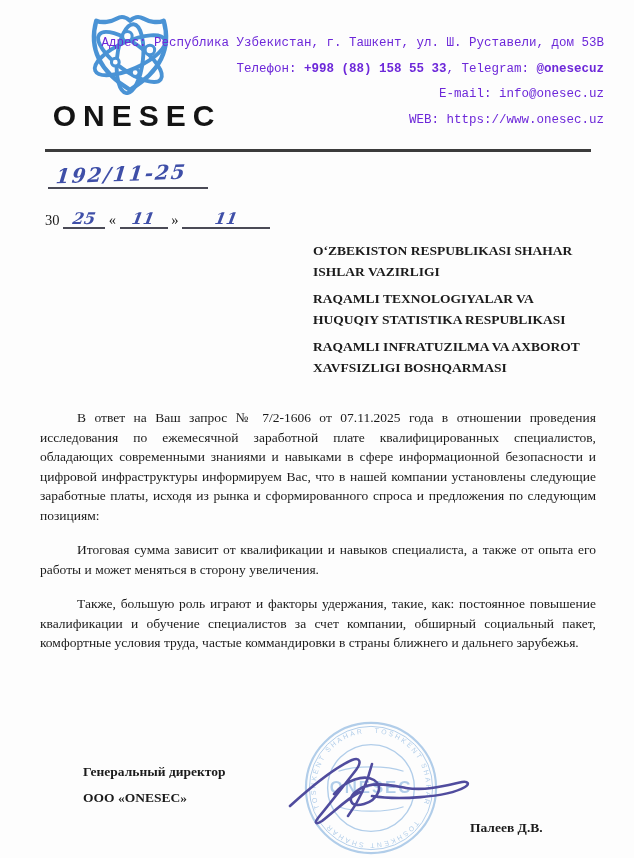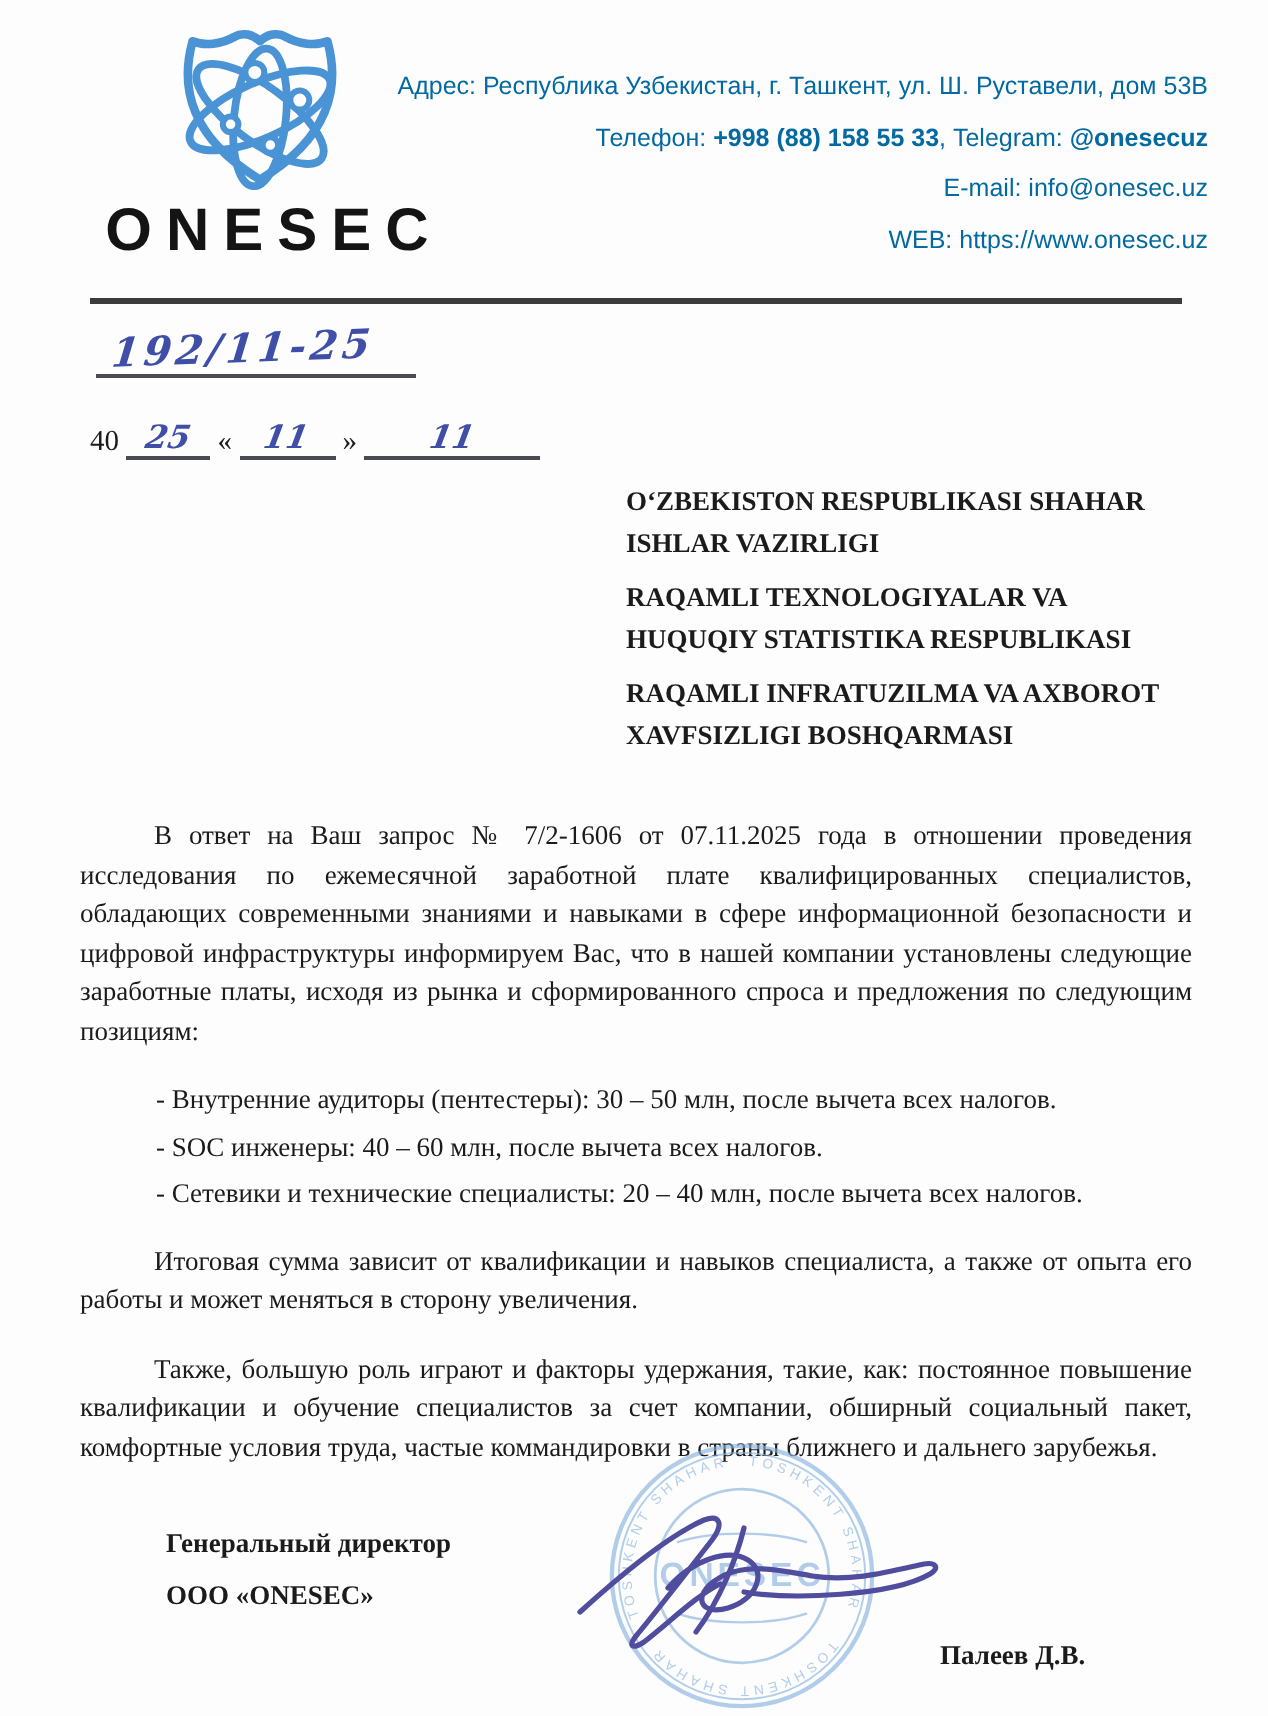--- a/index.html
+++ b/index.html
@@ -33,9 +33,9 @@
   .contact{
     position:absolute;top:31px;right:30px;
     text-align:right;
-    font-family:Liberation Sans, sans-serif;
+    font-family:Liberation Mono, monospace;
     font-size:12.5px;line-height:25.5px;
-    color:#0369a1;
+    color:#6d28d9;
   }
   .contact b{font-weight:bold;}
   

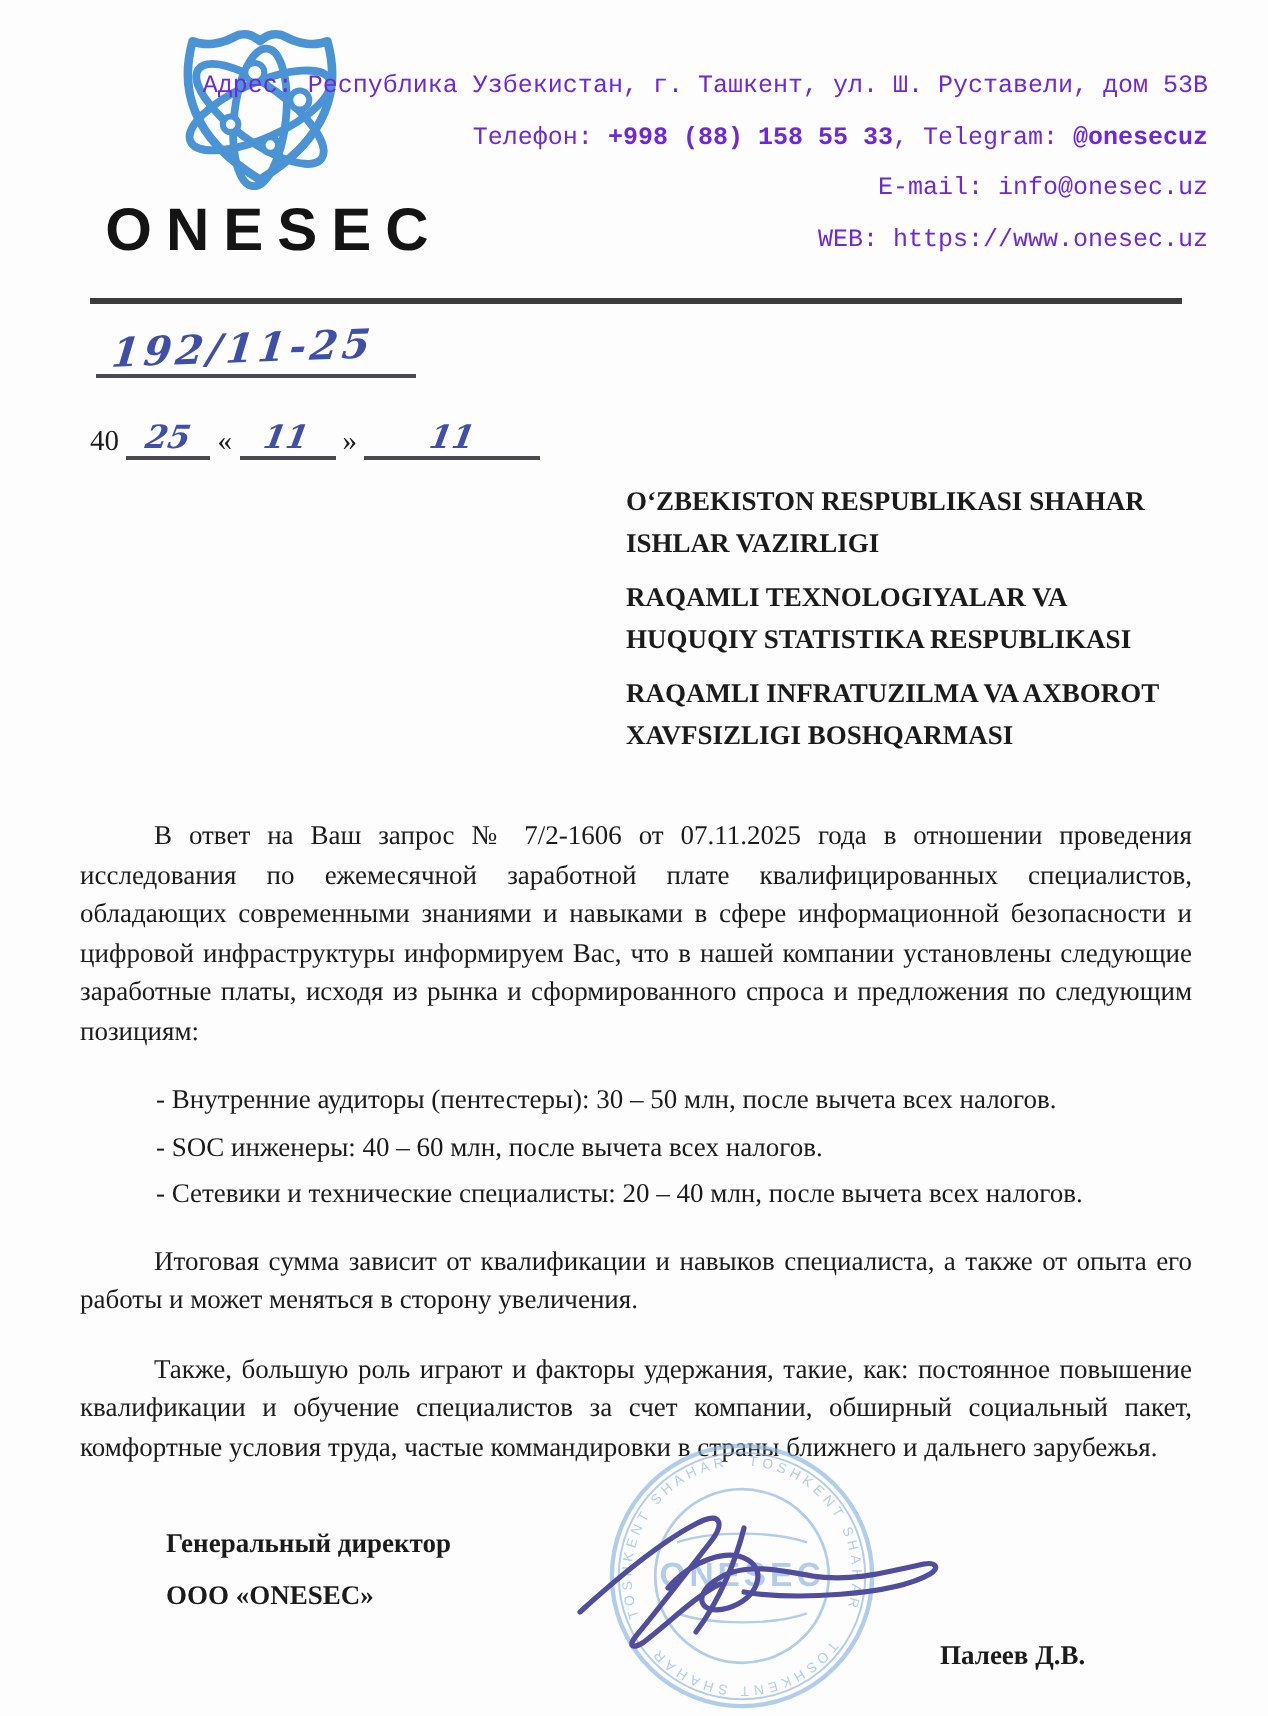--- a/index.html
+++ b/index.html
@@ -130,7 +130,7 @@
     <span class="handwriting">192/11-25</span>
   </div>
   <div class="date-line">
-    <span>40</span>
+    <span>30</span>
     <span class="date-slot slot-year"><span class="handwriting">25</span></span>
     <span>«</span>
     <span class="date-slot slot-day"><span class="handwriting">11</span></span>

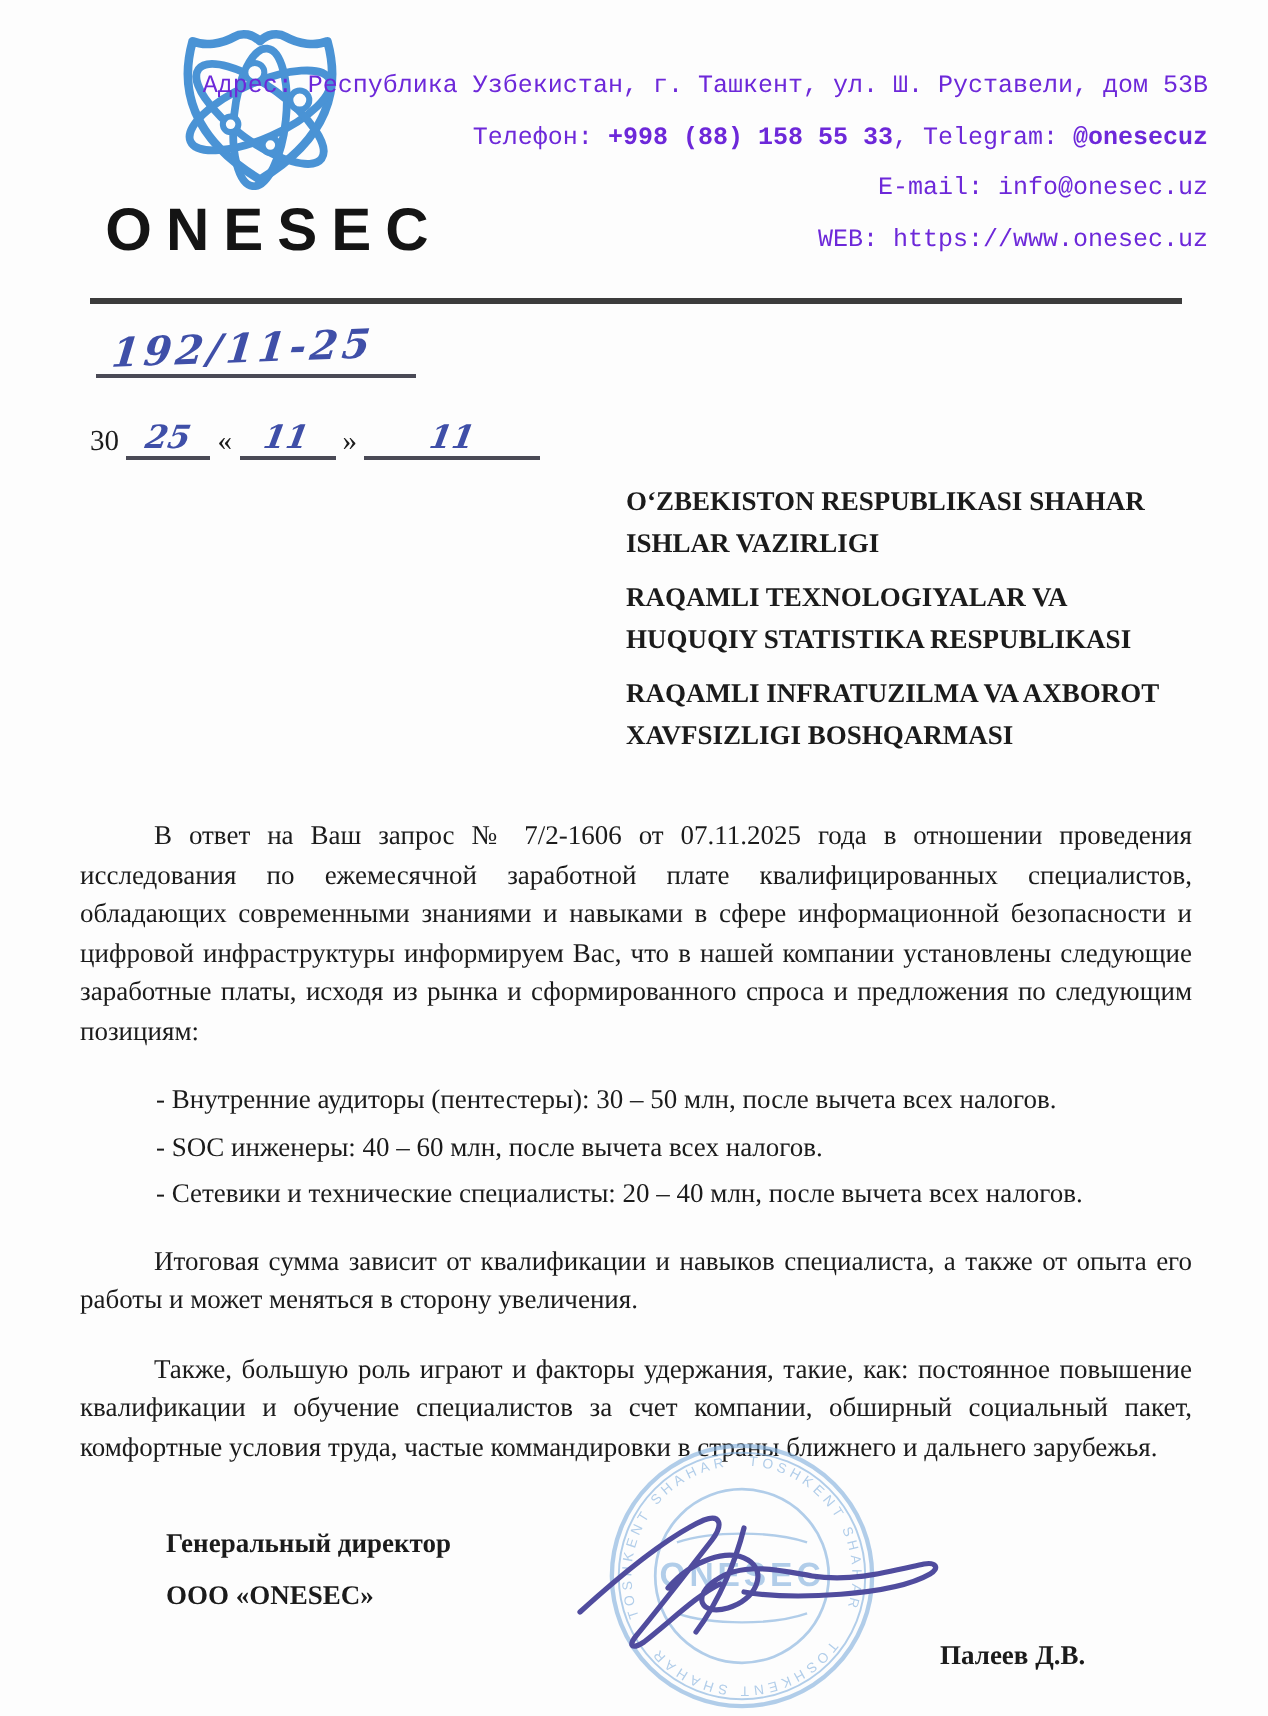--- a/index.html
+++ b/index.html
@@ -155,11 +155,6 @@
 
   <div class="body-text">
     <p>В ответ на Ваш запрос № 7/2-1606 от 07.11.2025 года в отношении проведения исследования по ежемесячной заработной плате квалифицированных специалистов, обладающих современными знаниями и навыками в сфере информационной безопасности и цифровой инфраструктуры информируем Вас, что в нашей компании установлены следующие заработные платы, исходя из рынка и сформированного спроса и предложения по следующим позициям:</p>
-    <div class="bullets">
-      <div>- Внутренние аудиторы (пентестеры): 30 – 50 млн, после вычета всех налогов.</div>
-      <div>- SOC инженеры: 40 – 60 млн, после вычета всех налогов.</div>
-      <div>- Сетевики и технические специалисты: 20 – 40 млн, после вычета всех налогов.</div>
-    </div>
     <p><span>Итоговая сумма зависит </span><span class="b">от квалификации и навыков специалиста</span><span>, а также от опыта его работы и может меняться в сторону увеличения.</span></p>
     <p>Также, большую роль играют и факторы удержания, такие, как: постоянное повышение квалификации и обучение специалистов за счет компании, обширный социальный пакет, комфортные условия труда, частые коммандировки в страны ближнего и дальнего зарубежья.</p>
   </div>

